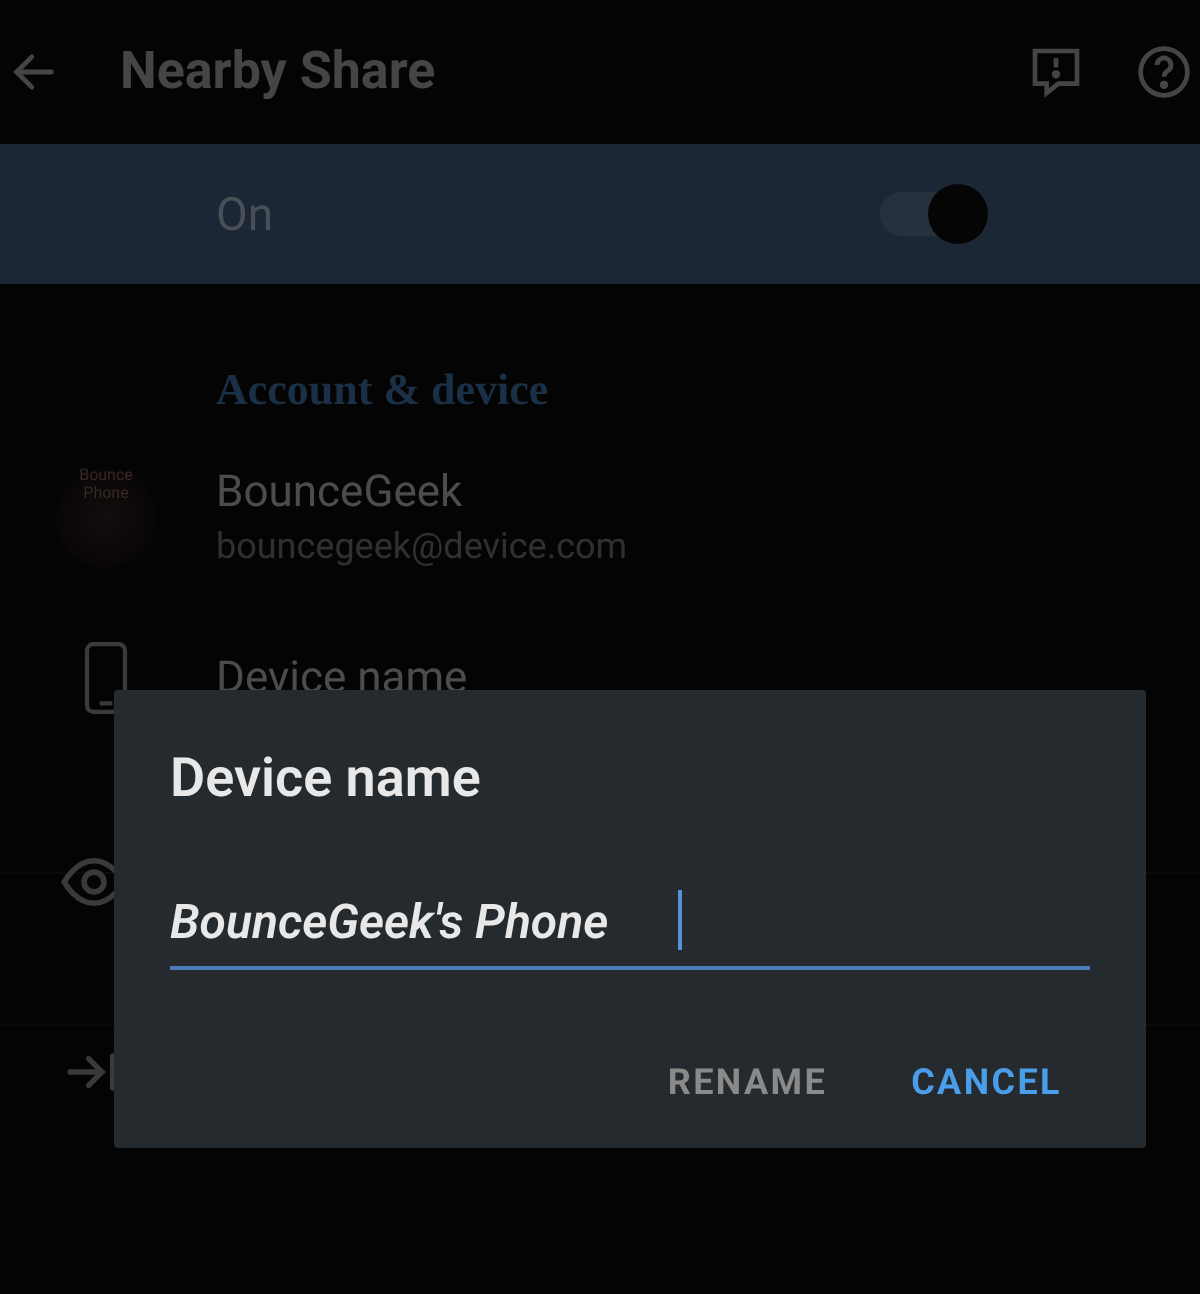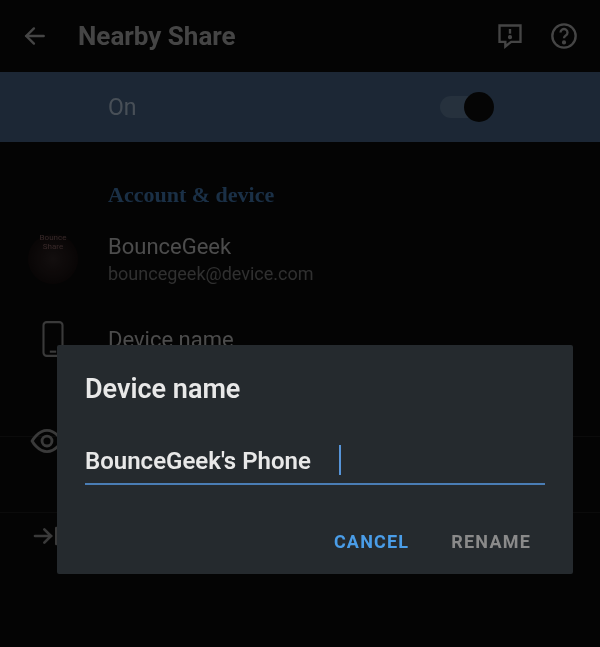--- a/index.html
+++ b/index.html
@@ -19,7 +19,7 @@
     .header {
       display: flex;
       align-items: center;
-      padding: 16px 22px;
+      padding: 16px 4px;
       height: 72px;
     }
     .back-btn {

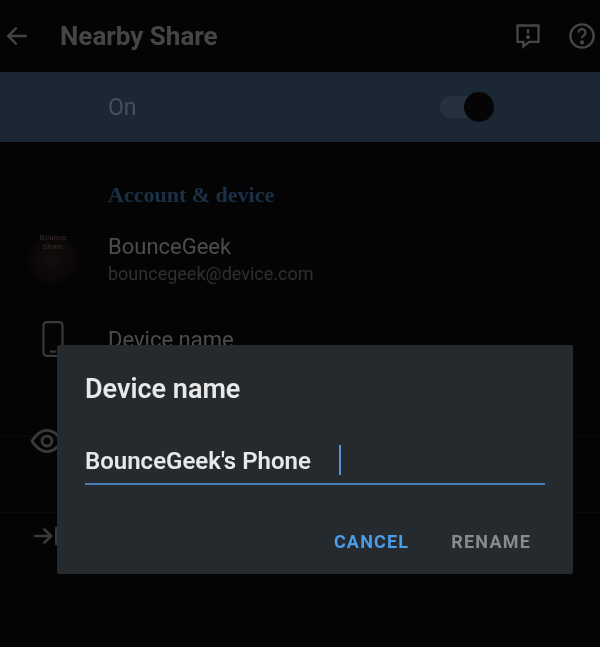--- a/index.html
+++ b/index.html
@@ -249,7 +249,7 @@
 <div class="list-item">
   <div class="avatar">
     <span class="avatar-text">Bounce</span>
-    <span class="avatar-text">Share</span>
+    <span class="avatar-text">Phone</span>
   </div>
   <div class="item-text">
     <span class="item-primary">BounceGeek</span>

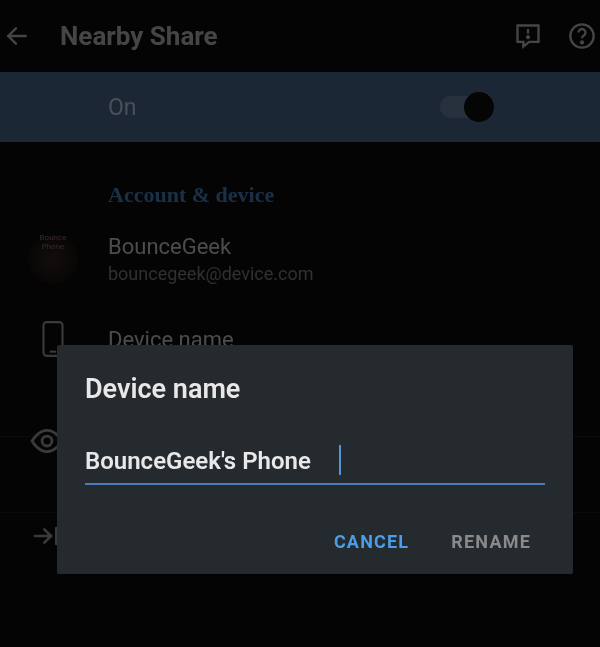--- a/index.html
+++ b/index.html
@@ -175,6 +175,7 @@
       padding: 0 0 8px 0;
       outline: none;
       font-family: inherit;
+      font-style: italic;
     }
     .cursor {
       position: absolute;

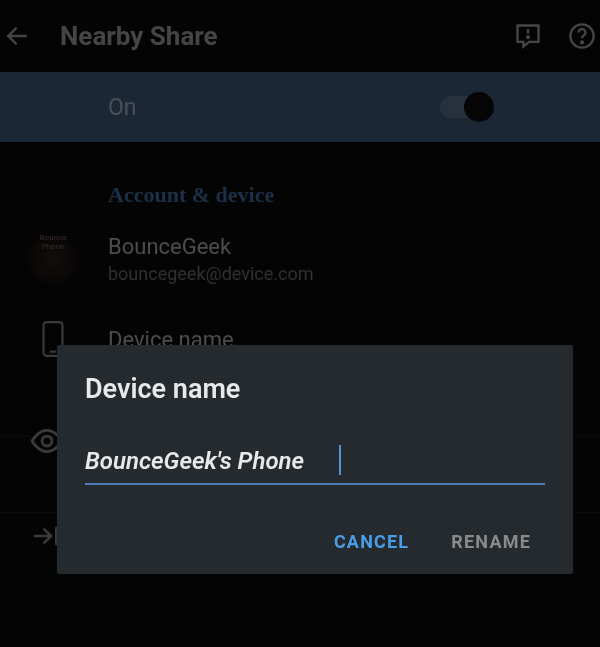--- a/index.html
+++ b/index.html
@@ -298,8 +298,8 @@
     <div class="cursor"></div>
   </div>
   <div class="dialog-actions">
+    <button class="dialog-btn btn-rename">RENAME</button>
     <button class="dialog-btn btn-cancel">CANCEL</button>
-    <button class="dialog-btn btn-rename">RENAME</button>
   </div>
 </div>
 

